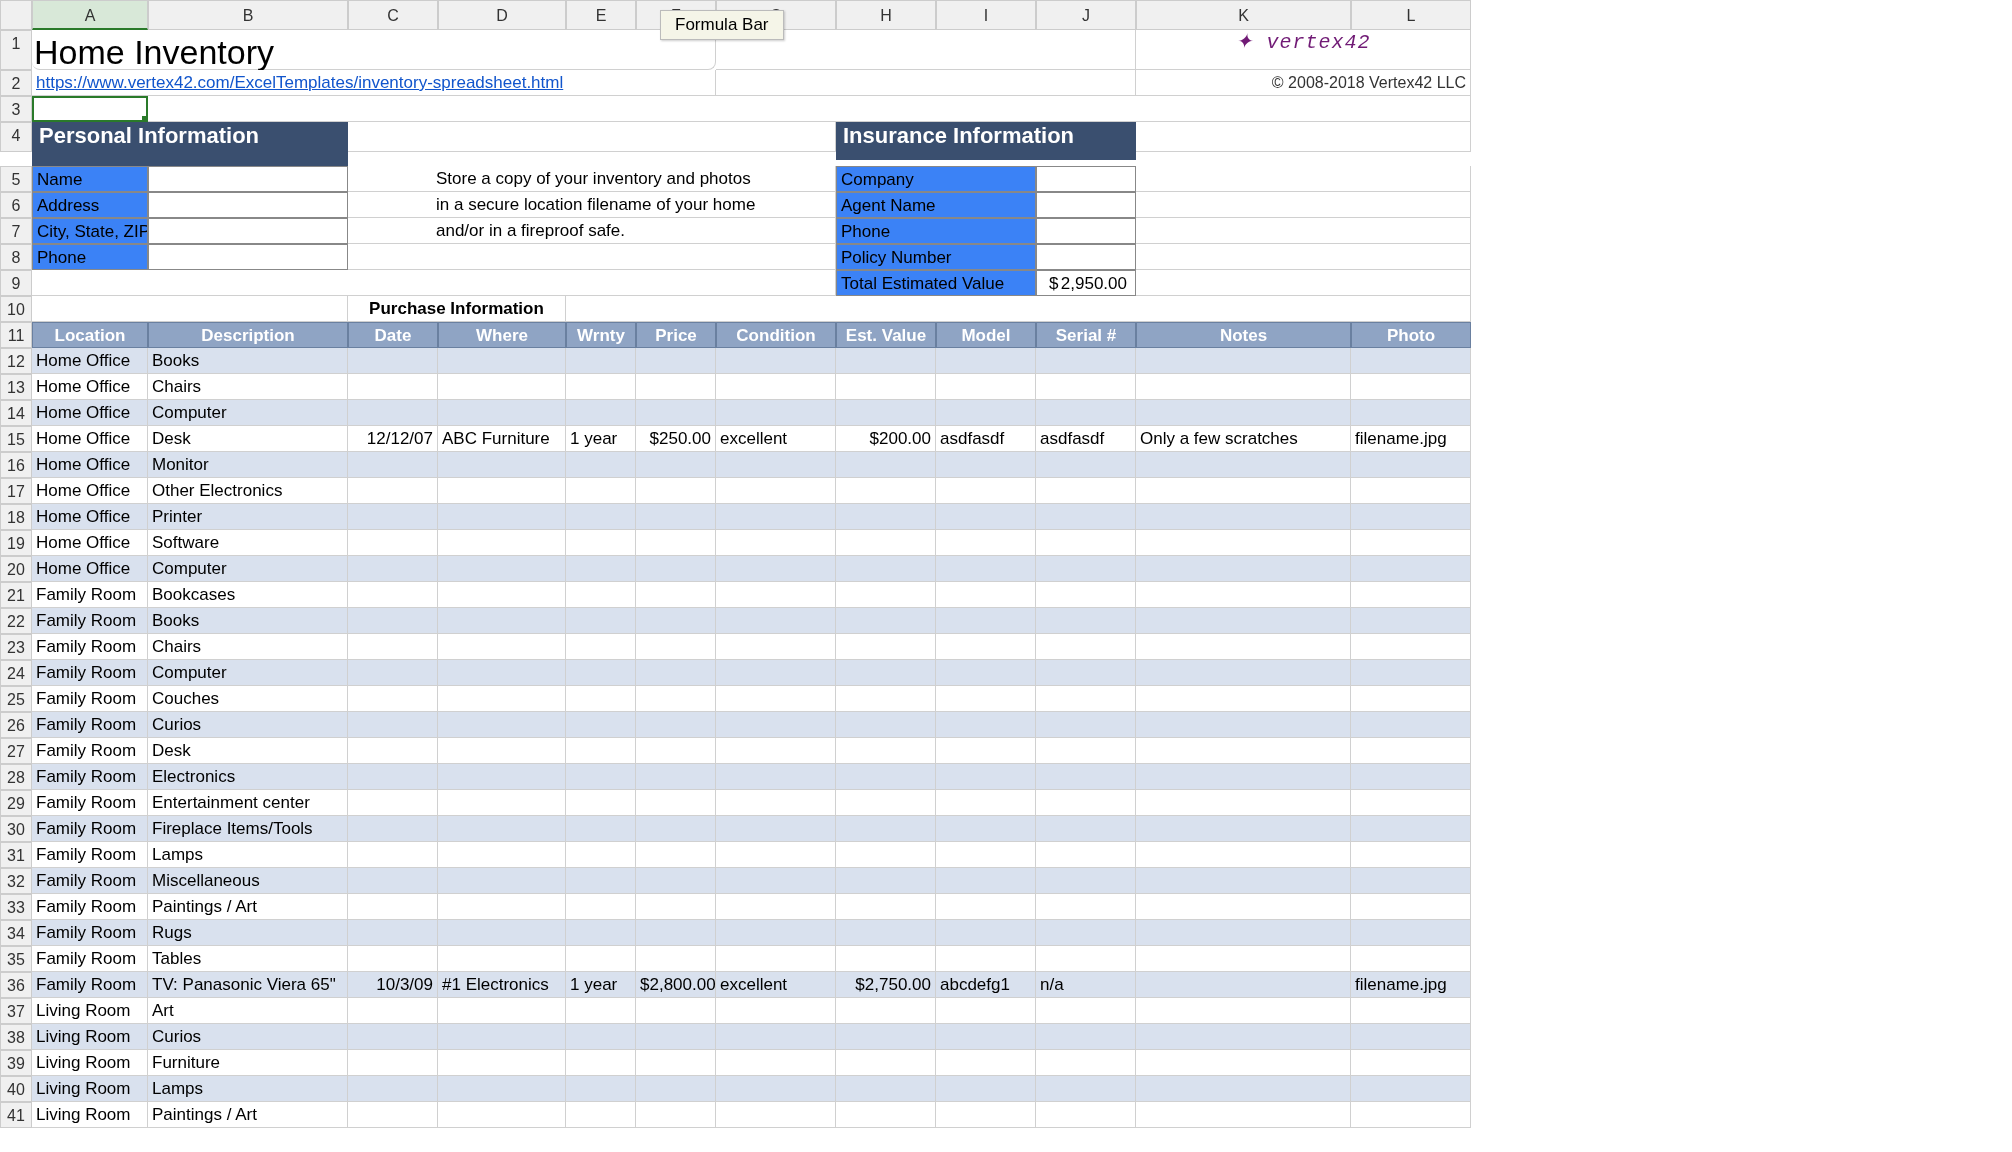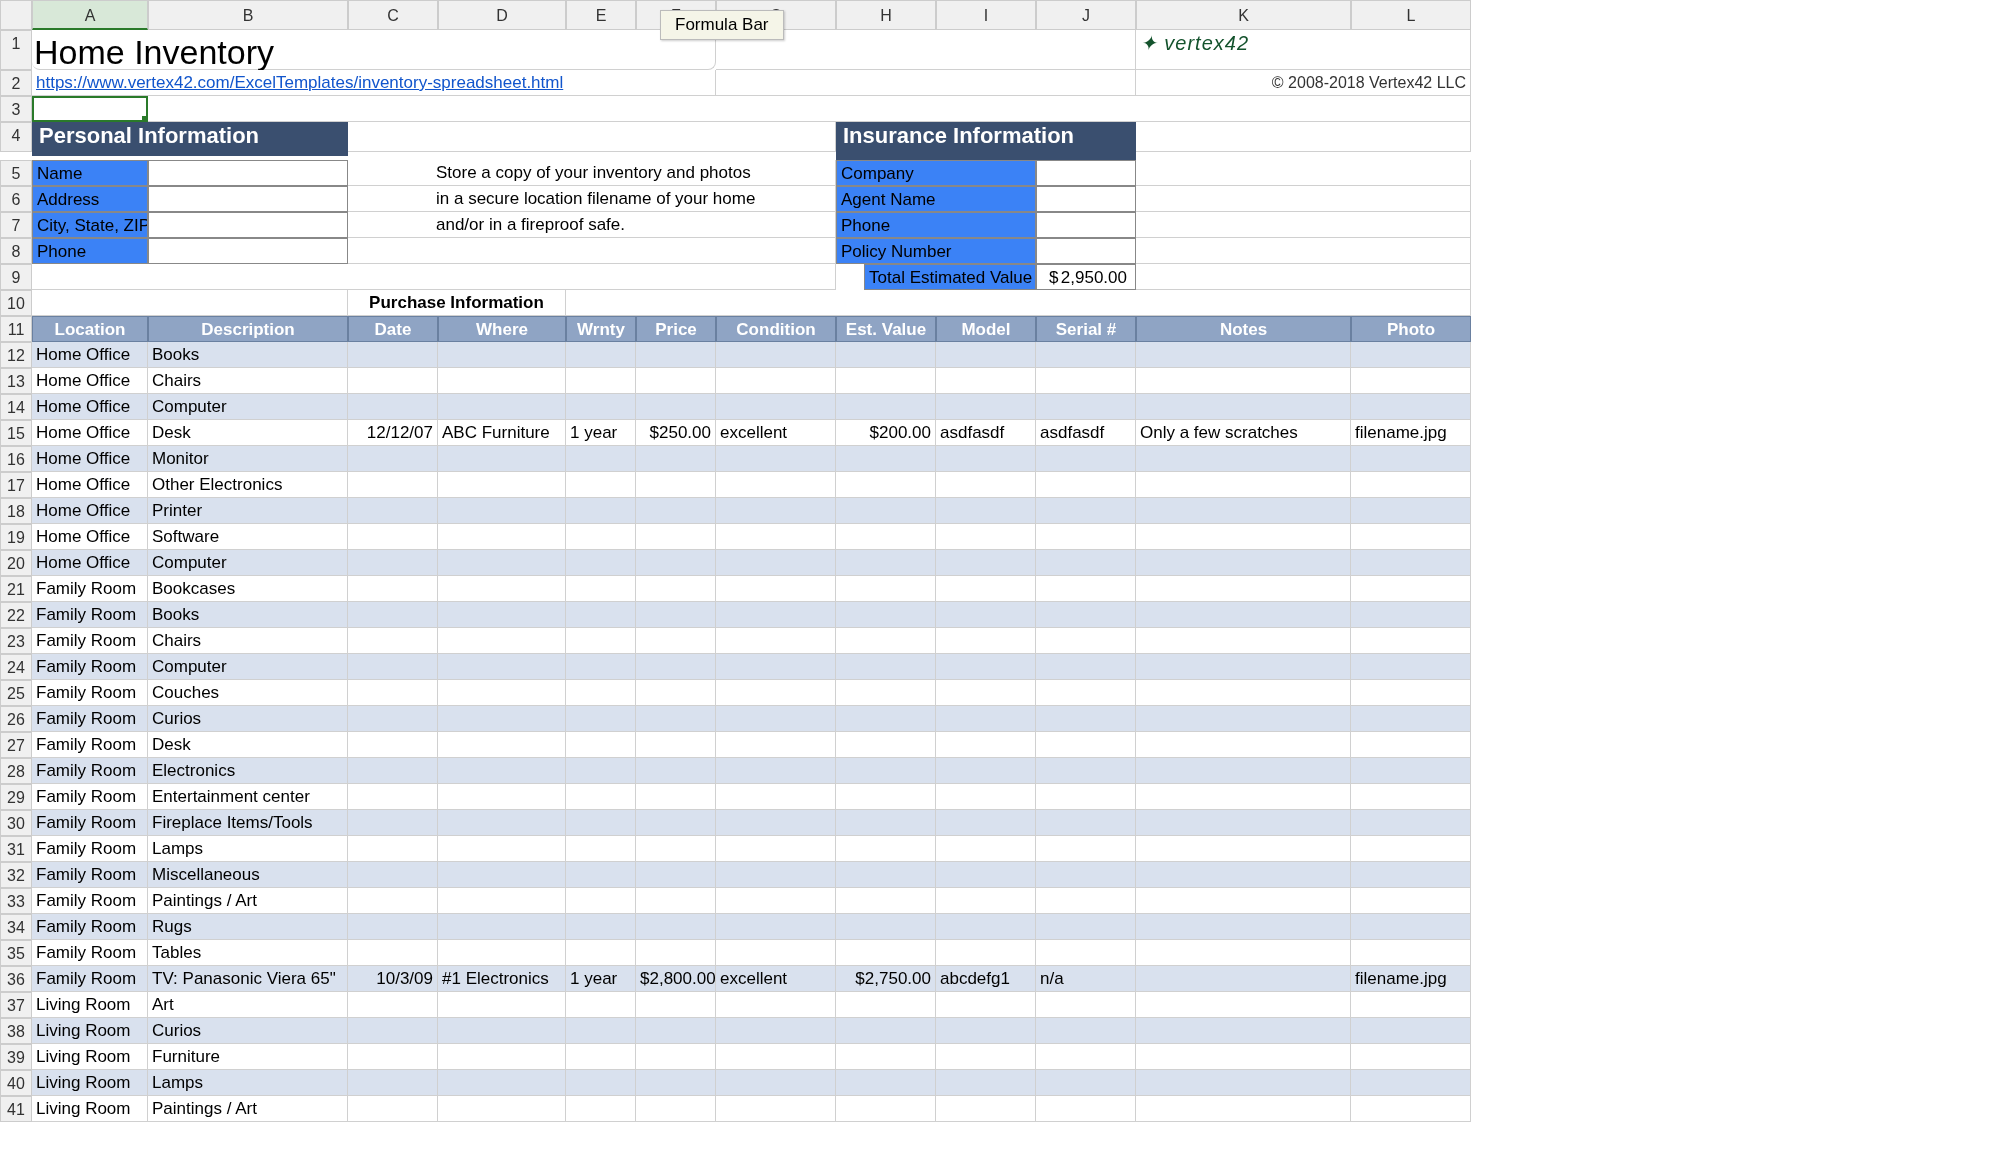--- a/index.html
+++ b/index.html
@@ -51,7 +51,7 @@
 }
 .link a { color: #1155cc; text-decoration: underline; font-size: 17px; }
 .copyright { text-align: right; color: #333; font-size: 16px; }
-.logo { text-align: left; color: #14532d; font-size: 20px; font-style: italic; letter-spacing: 1px; }
+.logo { text-align: center; color: #701a75; font-size: 20px; font-style: italic; letter-spacing: 1px; font-family: Liberation Mono, monospace; }
 
 .section-hdr {
   background: #3a4f6f;

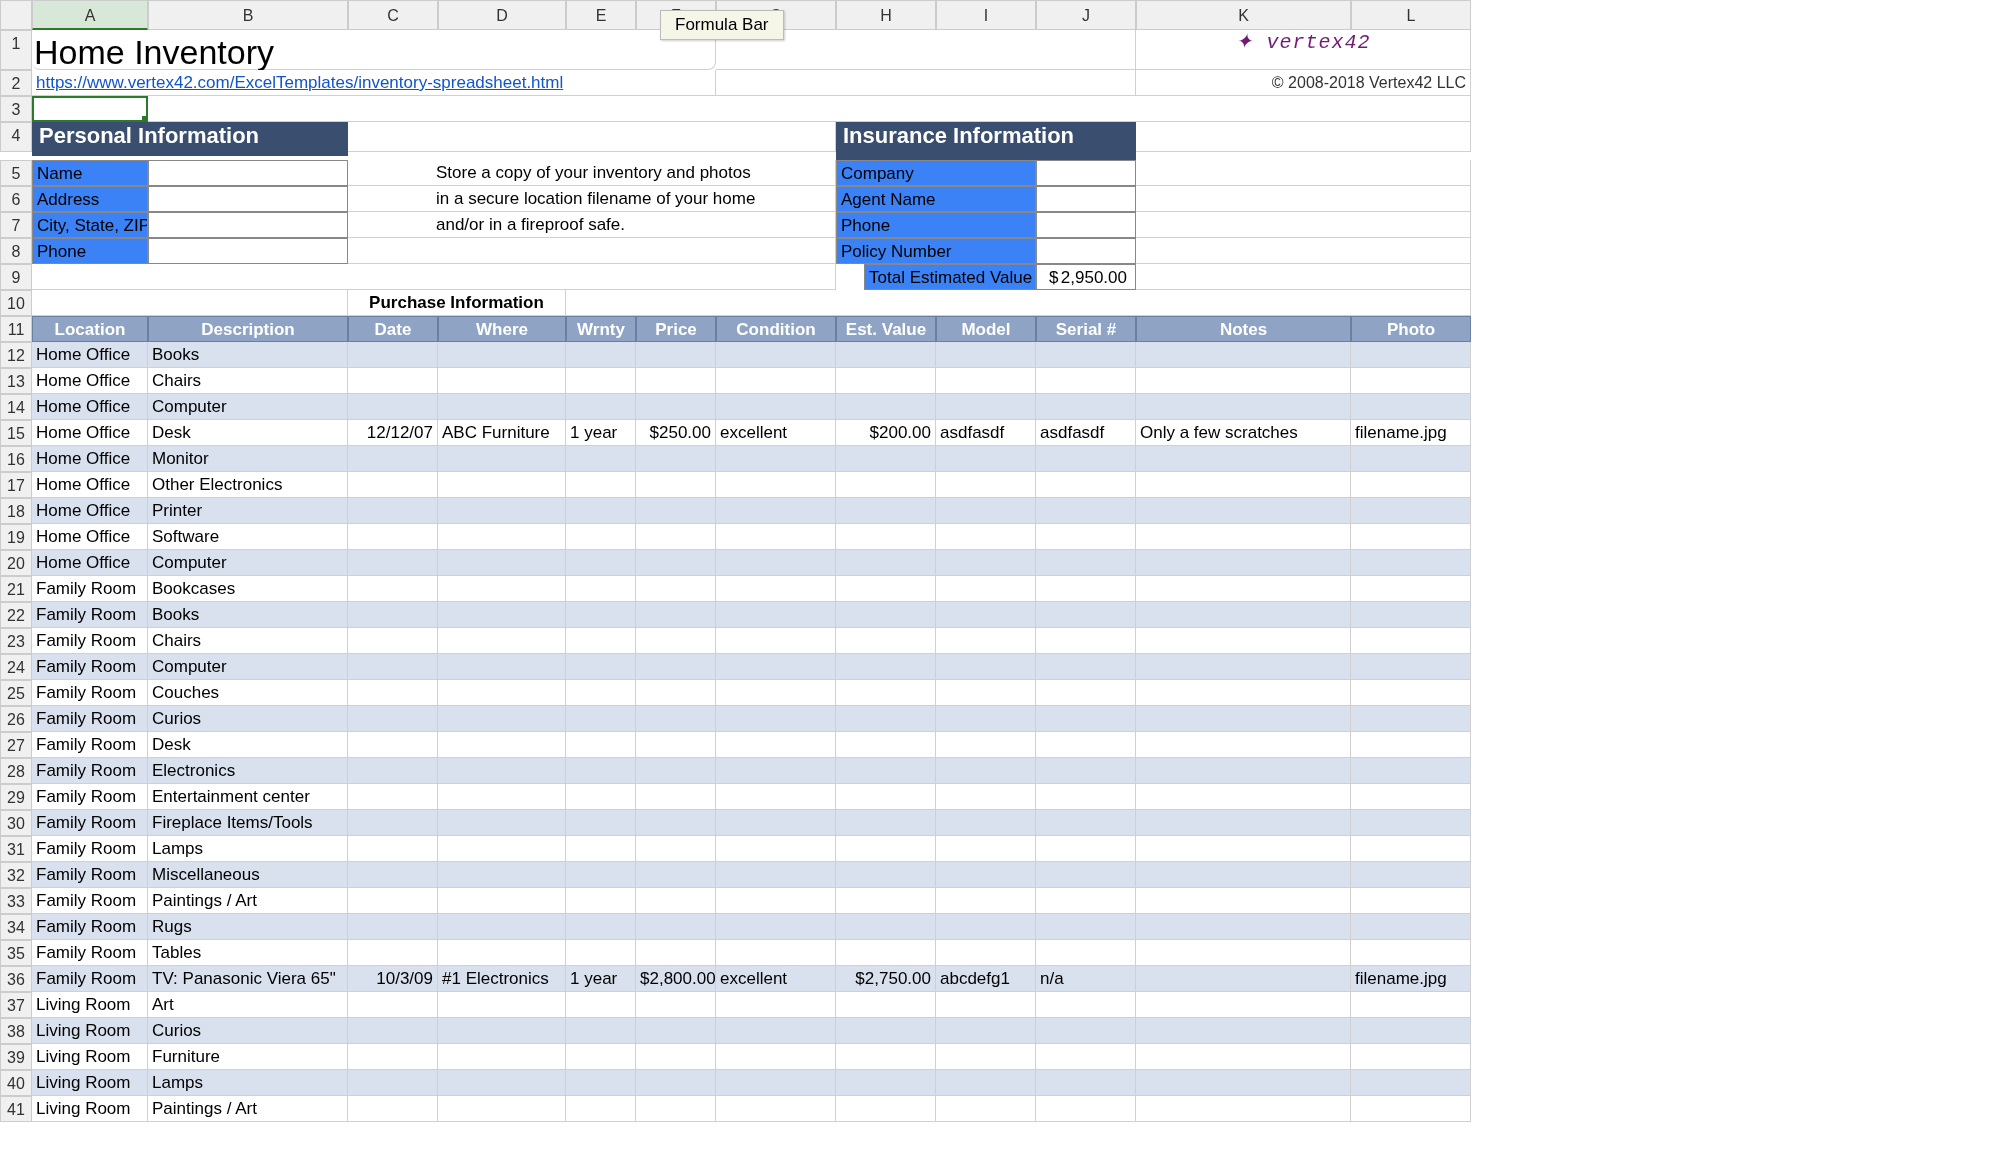--- a/index.html
+++ b/index.html
@@ -152,7 +152,7 @@
   <div class="cell" style="grid-column: span 11;"></div>
 
   <div class="rowhdr" style="height:30px">4</div>
-  <div class="cell section-hdr" style="grid-column: span 2; height:34px">Personal Information</div>
+  <div class="cell section-hdr" style="grid-column: span 2; height:44px">Personal Information</div>
   <div class="cell" style="grid-column: span 5; height:30px"></div>
   <div class="cell section-hdr" style="grid-column: span 3; height:38px">Insurance Information</div>
   <div class="cell" style="grid-column: span 2; height:30px"></div>

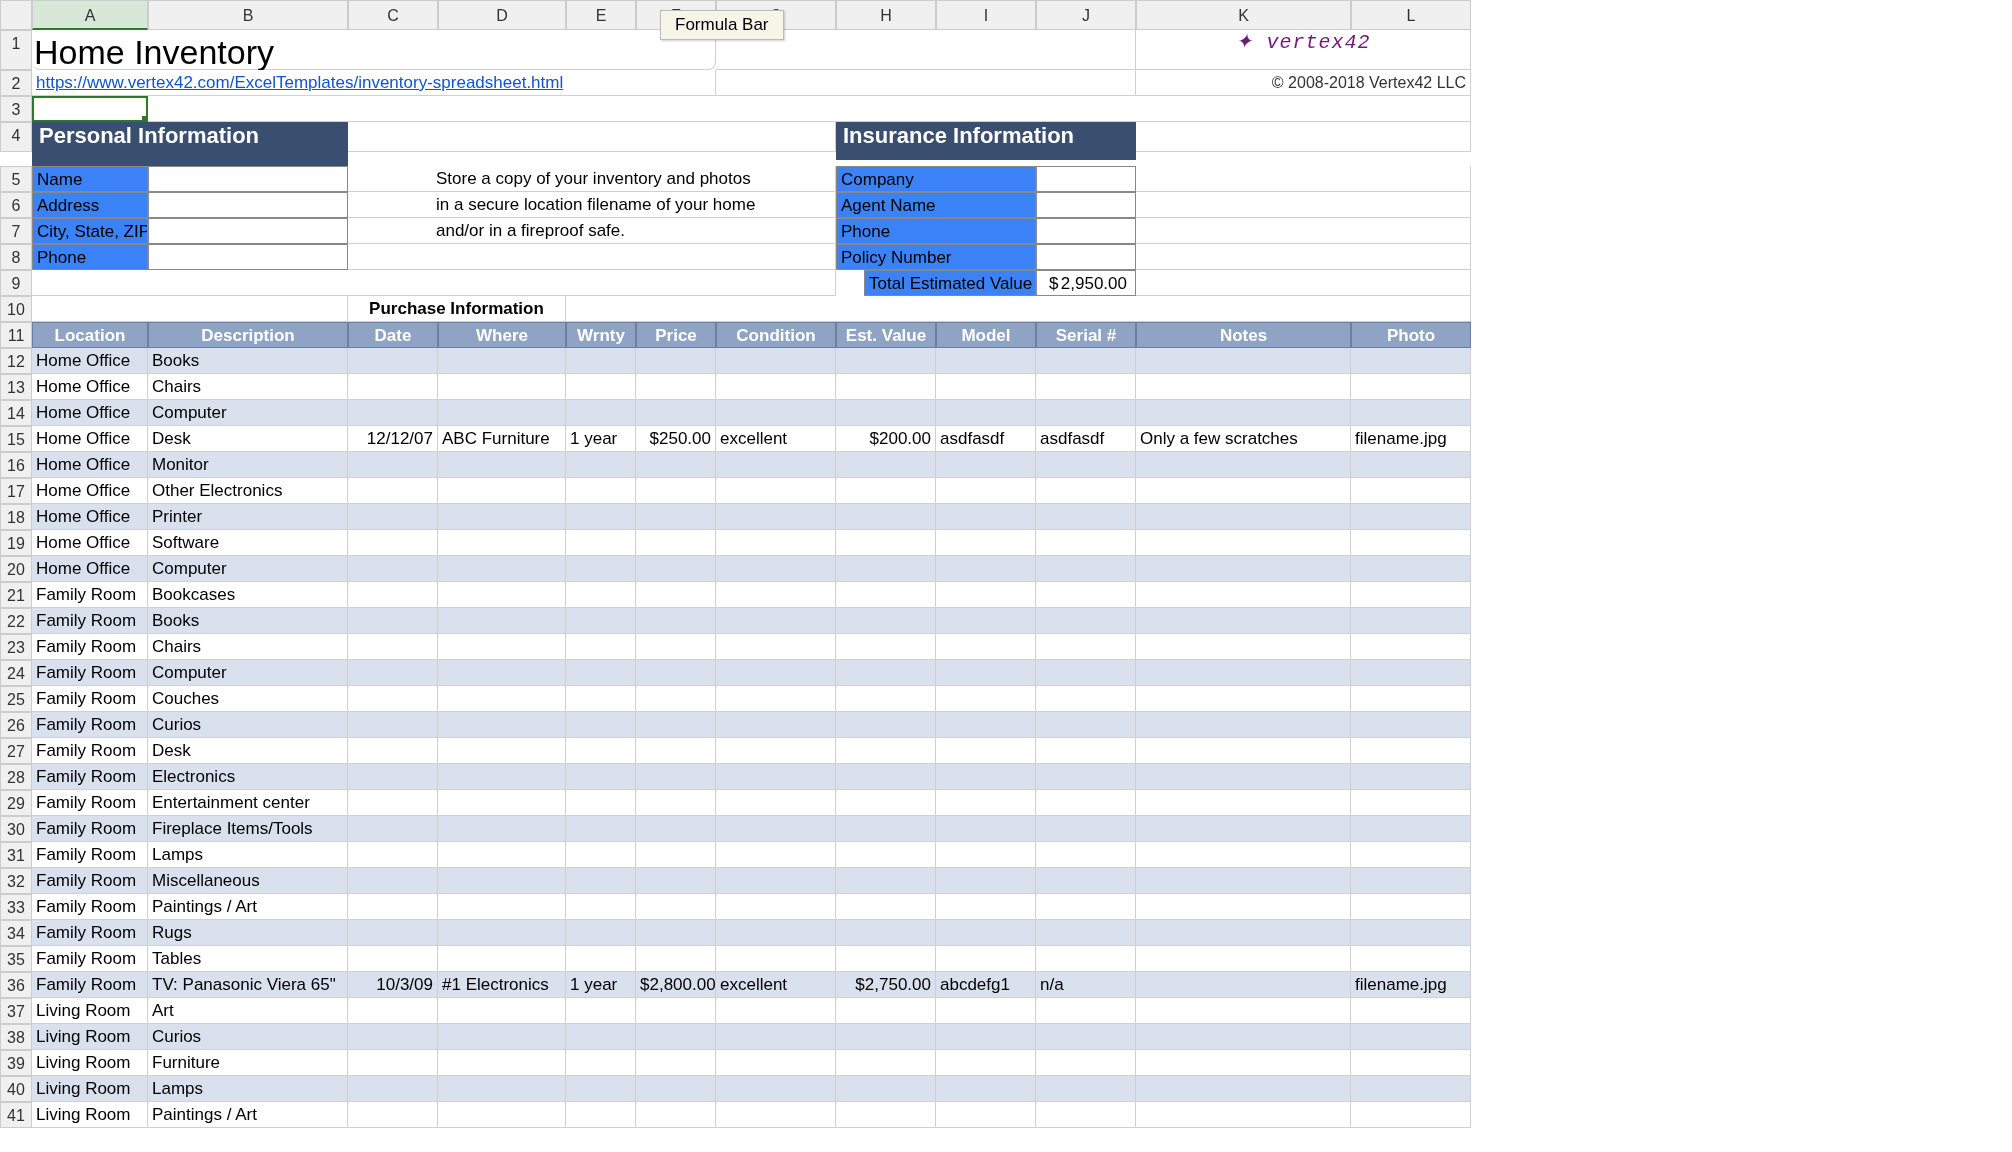--- a/index.html
+++ b/index.html
@@ -191,7 +191,7 @@
 
   <div class="rowhdr">9</div>
   <div class="cell" style="grid-column: span 7;"></div>
-  <div class="cell label-cell" style="grid-column: span 2; margin-left: 28px;">Total Estimated Value</div>
+  <div class="cell label-cell" style="grid-column: span 2;">Total Estimated Value</div>
   <div class="cell value-cell" style="display:flex;justify-content:space-between;">
       <span class="value-l">$</span>
       <span>2,950.00</span>

